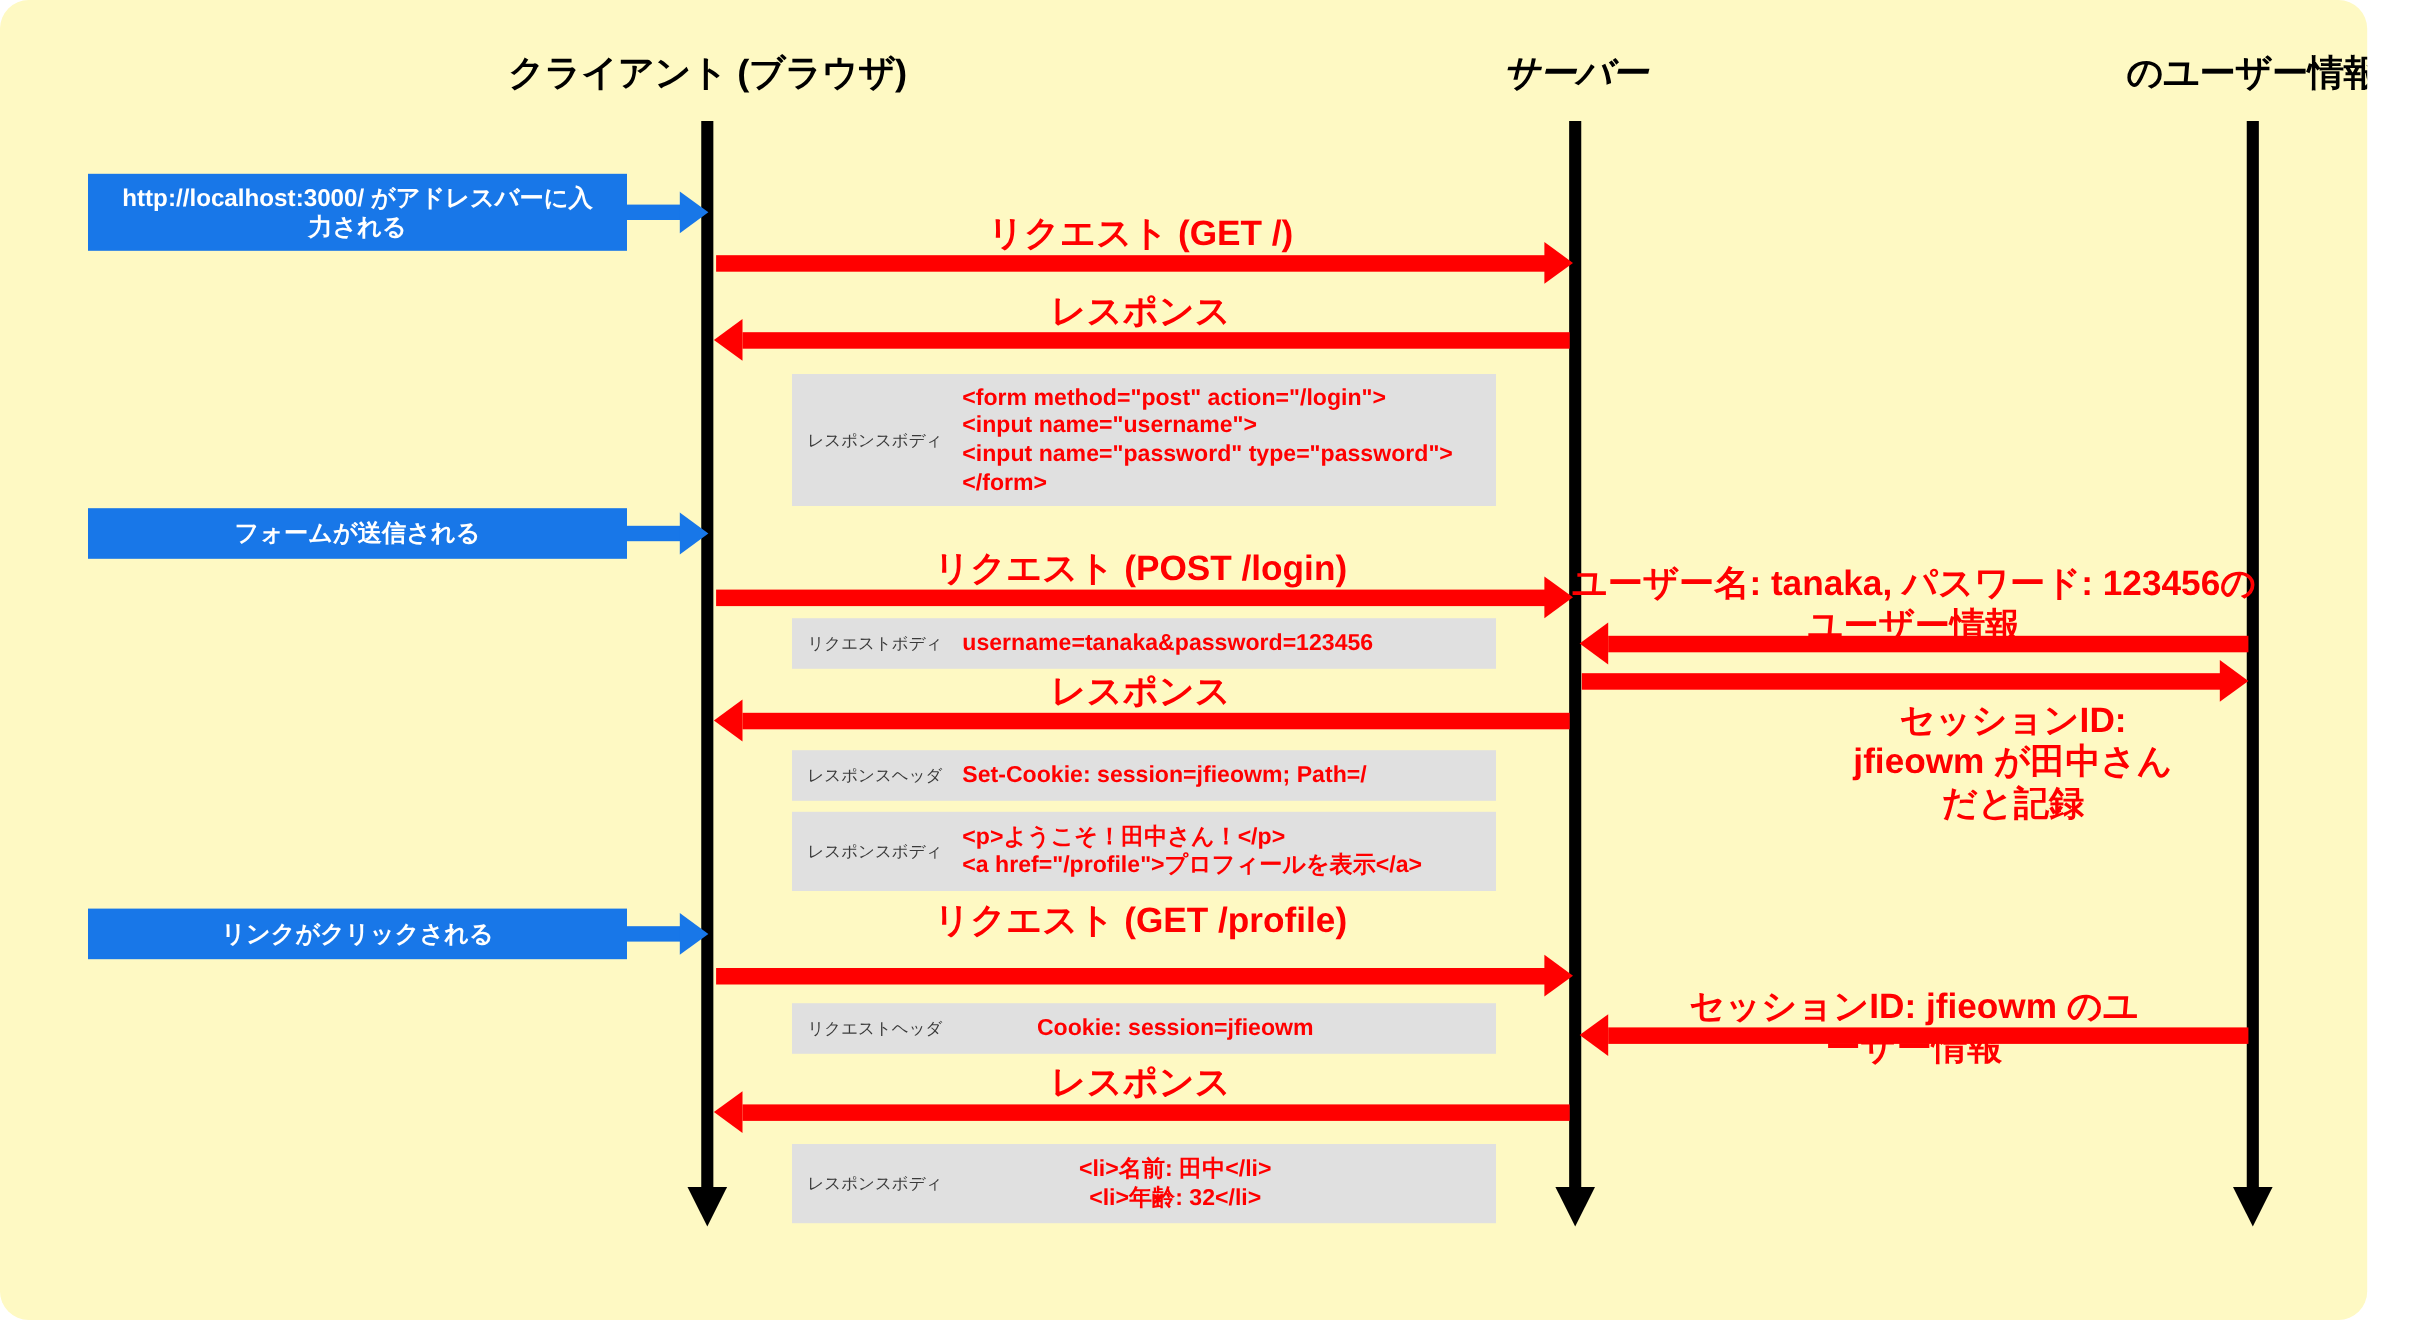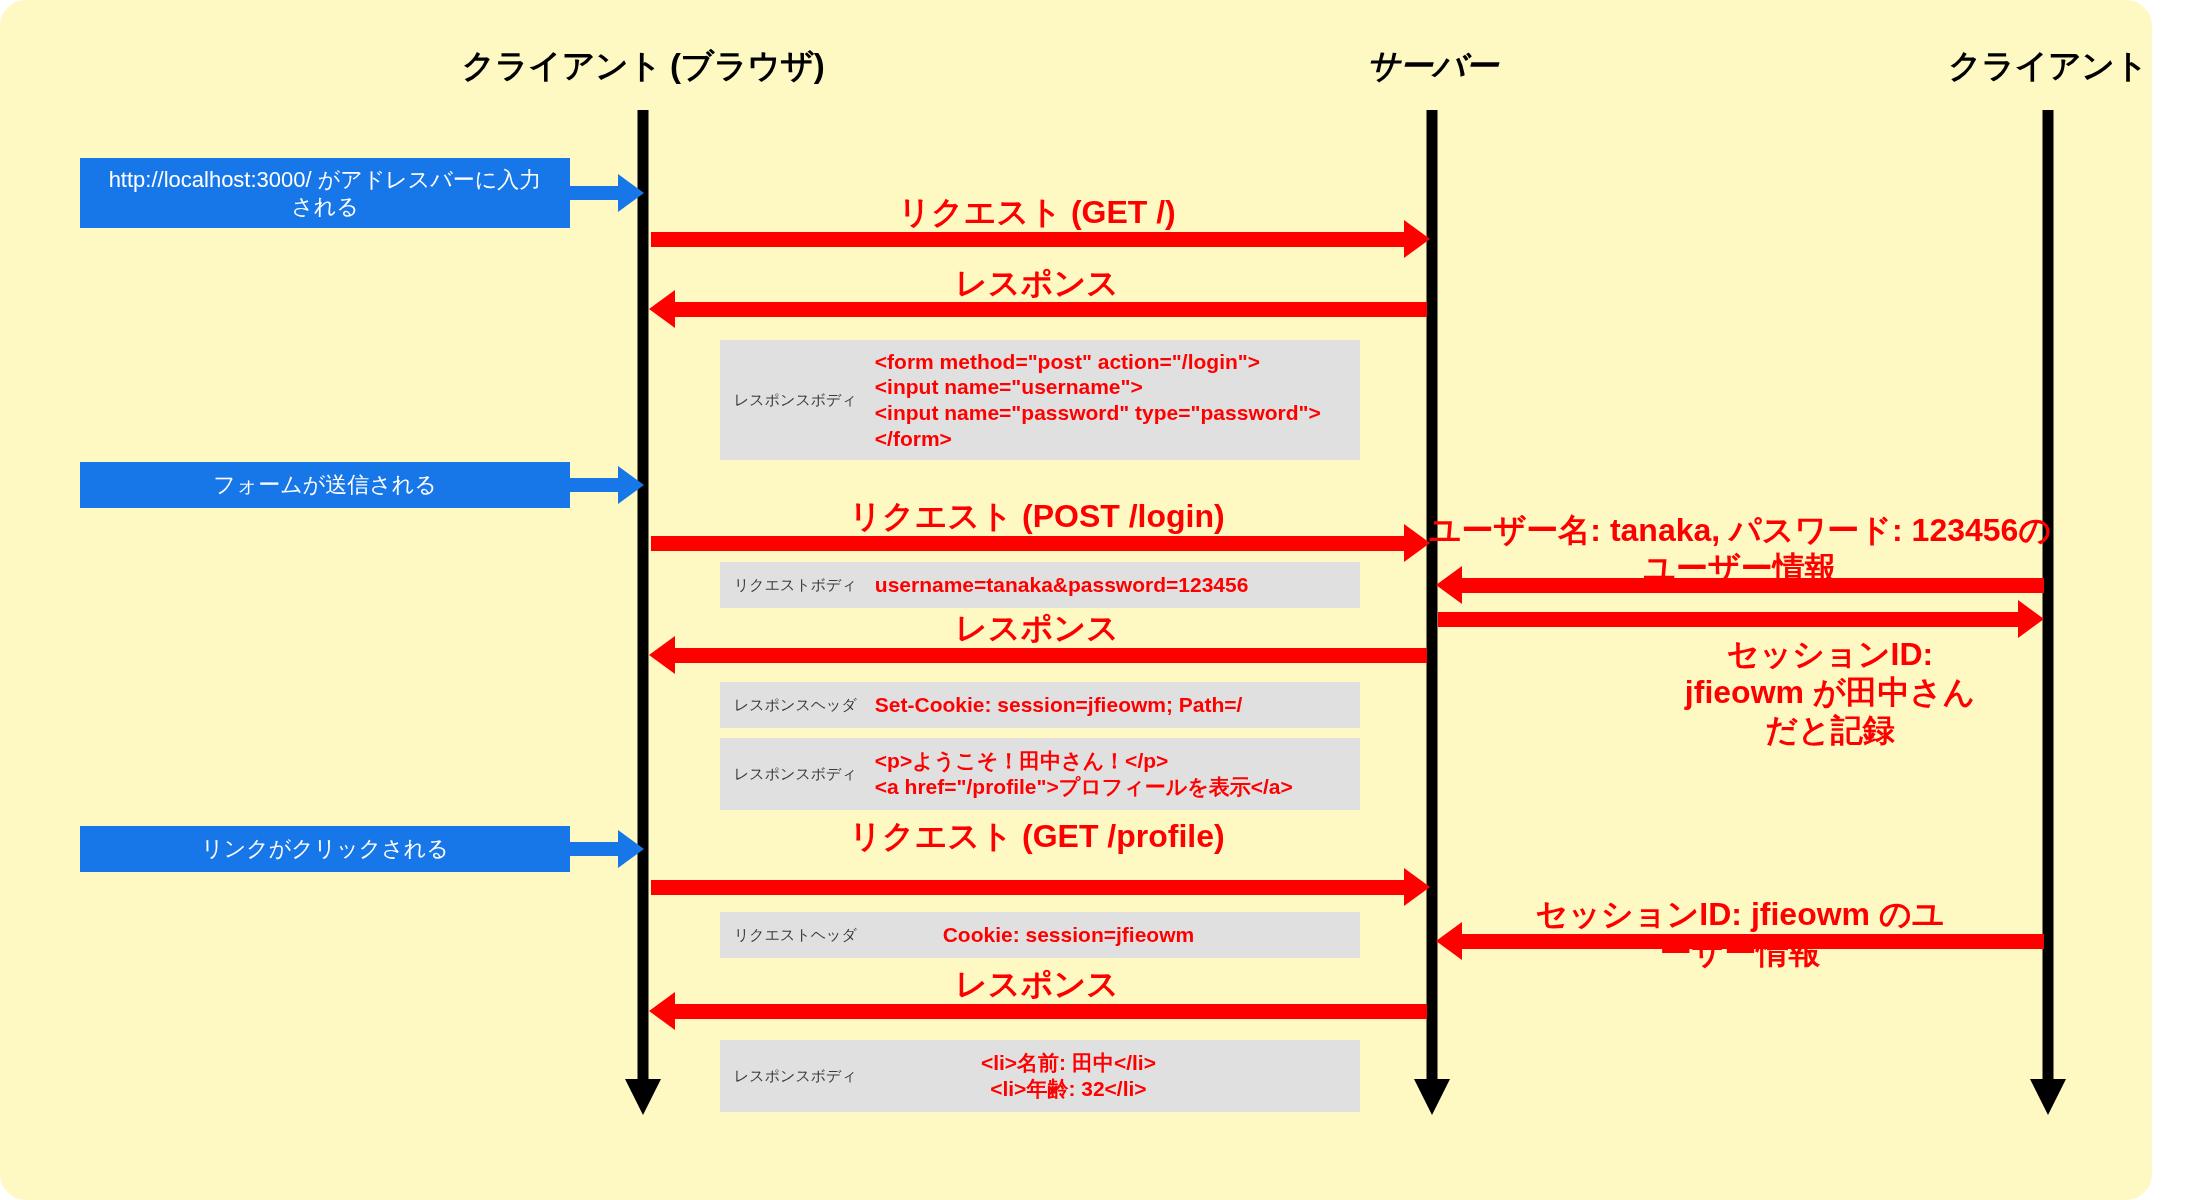--- a/index.html
+++ b/index.html
@@ -141,7 +141,7 @@
 
   <div class="lifeline-head" style="left:643px; top:44px;">クライアント (ブラウザ)</div>
   <div class="lifeline-head" style="left:1432px; top:44px;font-style:italic;">サーバー</div>
-  <div class="lifeline-head" style="left:2048px; top:44px;">クライアント</div>
+  <div class="lifeline-head" style="left:2048px; top:44px;">のユーザー情報</div>
 
   <div class="lifeline-bar" style="left:643px; top:110px; height:975px;"></div>
   <div class="lifeline-tip" style="left:643px; top:1079px;"></div>

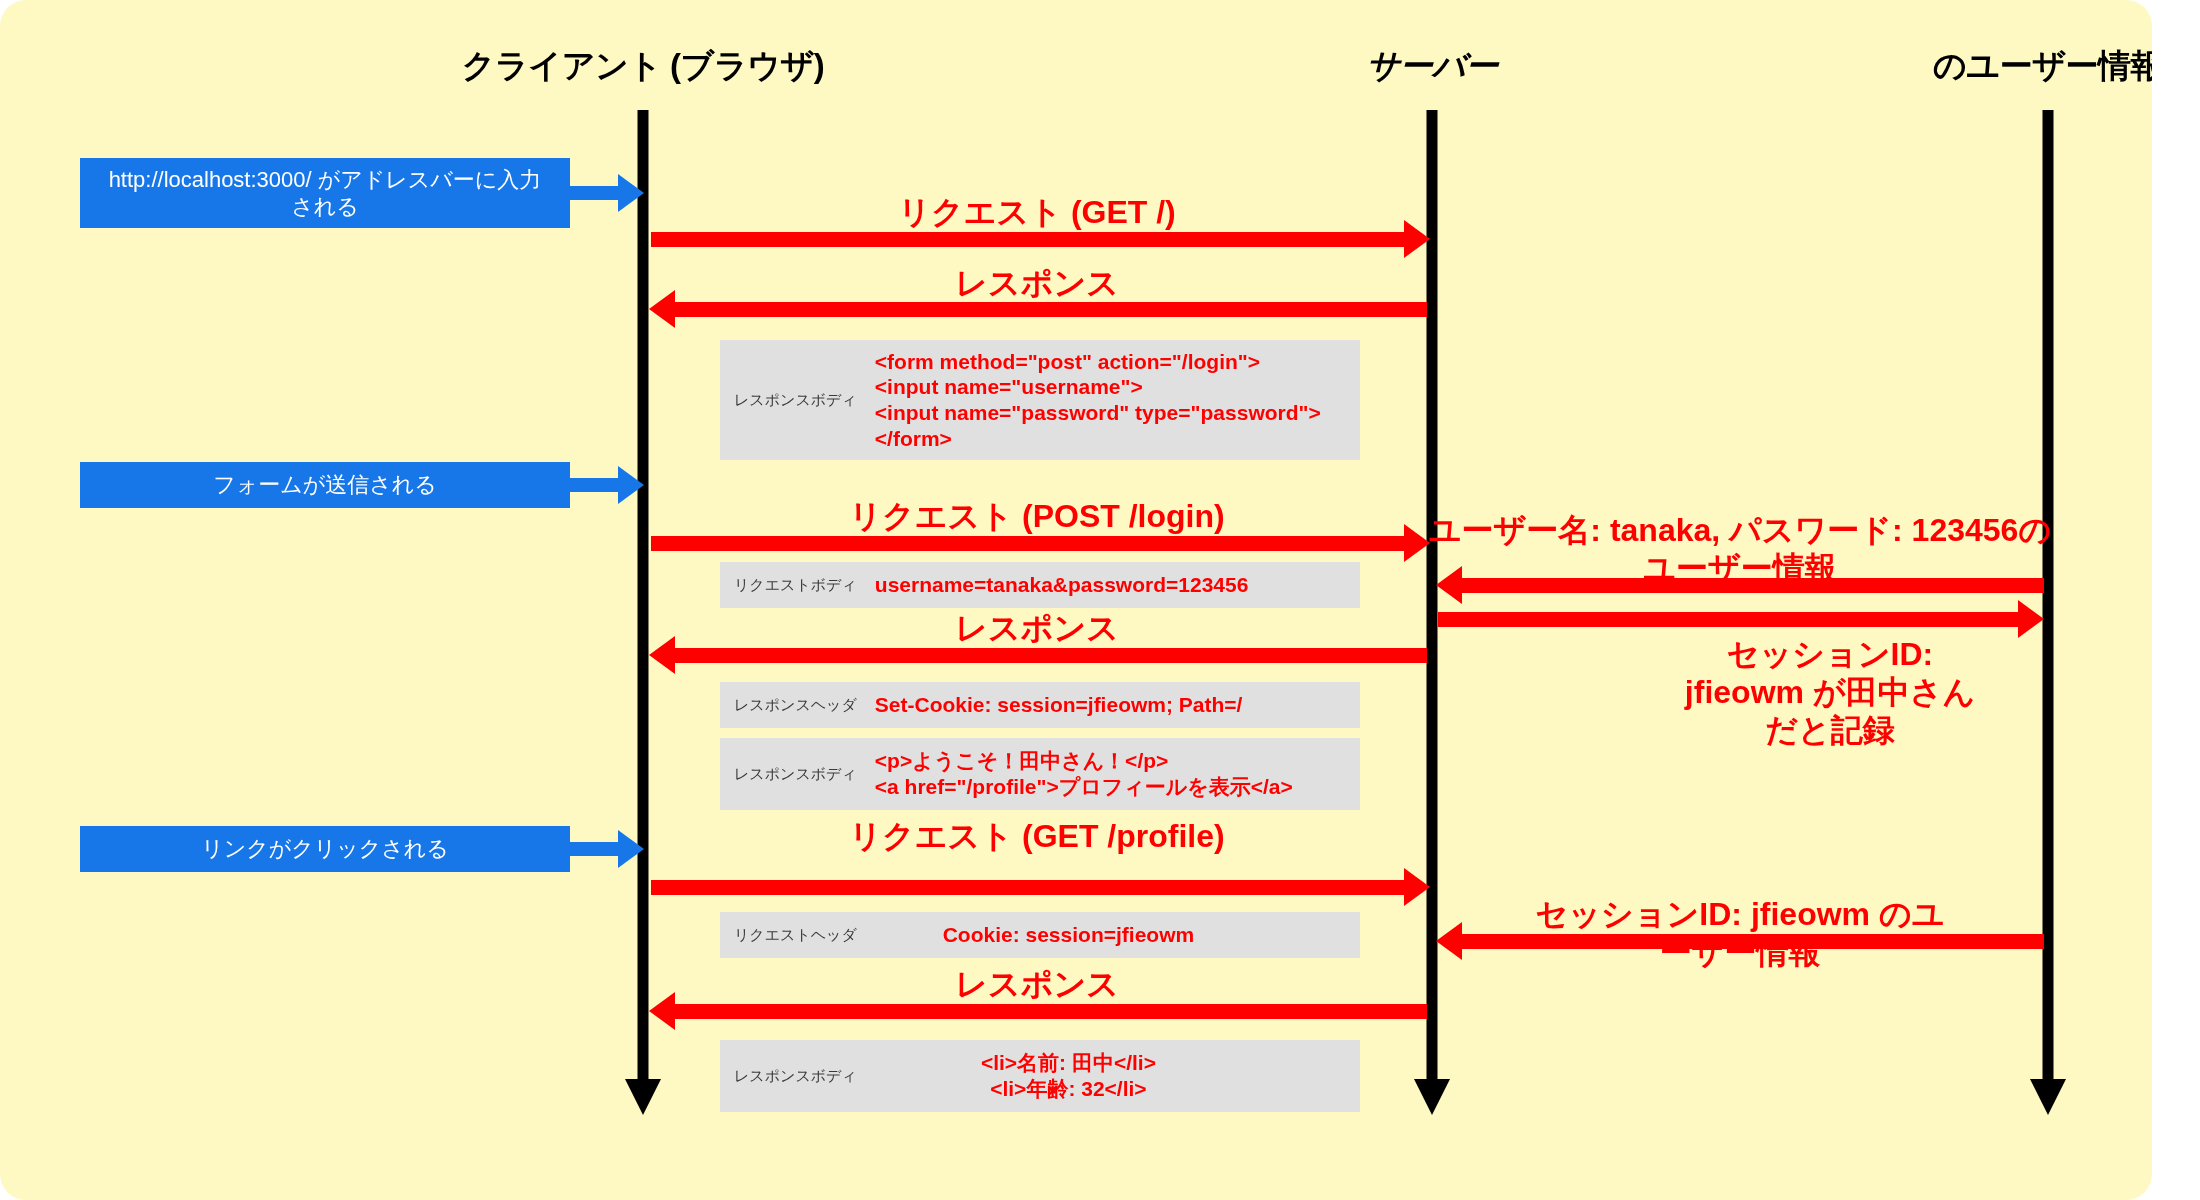--- a/index.html
+++ b/index.html
@@ -48,7 +48,7 @@
     position: absolute;
     background: #1877E8;
     color: #ffffff;
-    font-weight: normal;
+    font-weight: bold;
     font-size: 22px;
     line-height: 1.25;
     display: flex;

